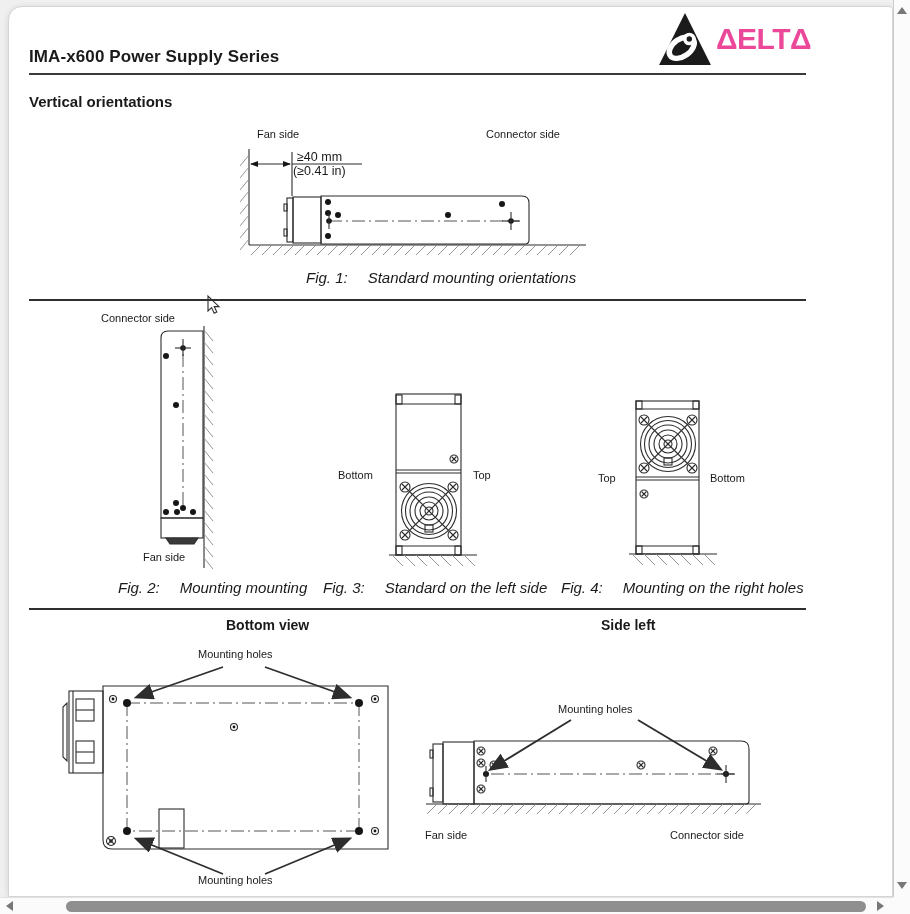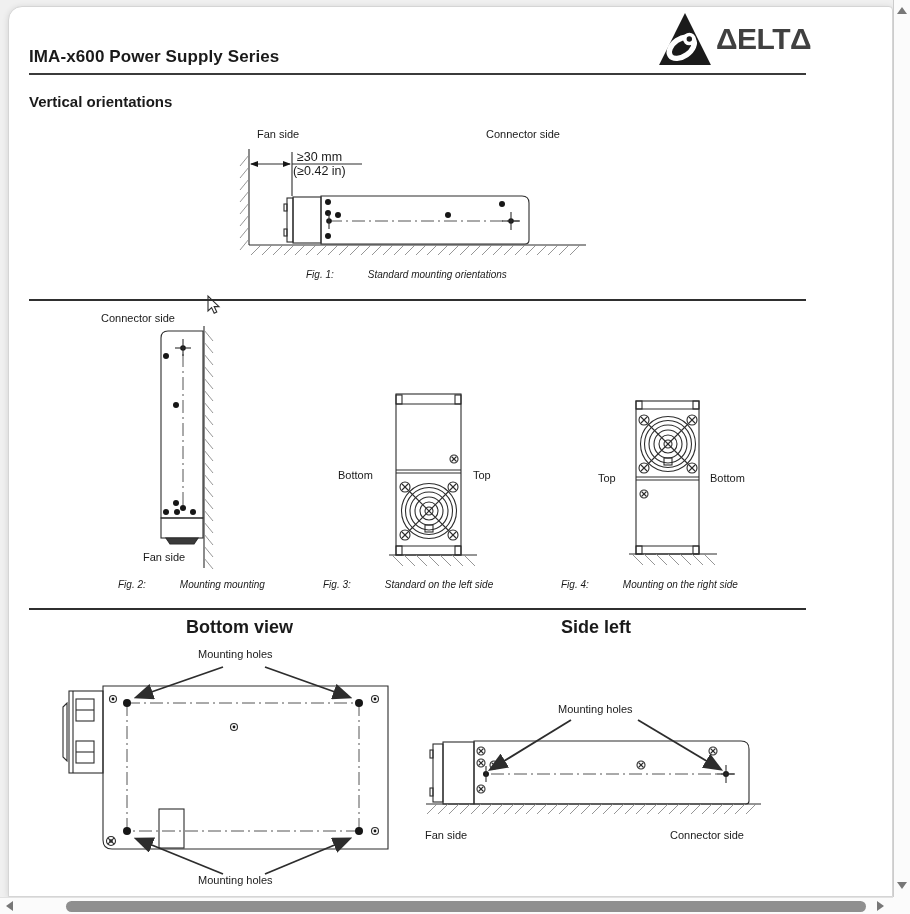--- a/index.html
+++ b/index.html
@@ -26,7 +26,7 @@
   .fig .hatch line{stroke:#8a8a8a;stroke-width:.9;}
   .defs{position:absolute;width:0;height:0;}
   .logo{position:absolute;left:649px;top:5px;display:flex;align-items:center;}
-  .wordmark{font-size:30px;font-weight:bold;letter-spacing:-.5px;color:#404040;margin-left:4px;}
+  .wordmark{font-size:30px;font-weight:bold;letter-spacing:-.5px;color:#ec4899;margin-left:4px;}
   
   .vscroll{position:absolute;left:893px;top:0;width:17px;height:897px;background:#fbfbfb;border-left:1px solid #cccccc;box-sizing:border-box;}
   .hscroll{position:absolute;left:0;top:897px;width:893px;height:17px;background:#fbfbfb;border-top:1px solid #e2e2e2;box-sizing:border-box;}

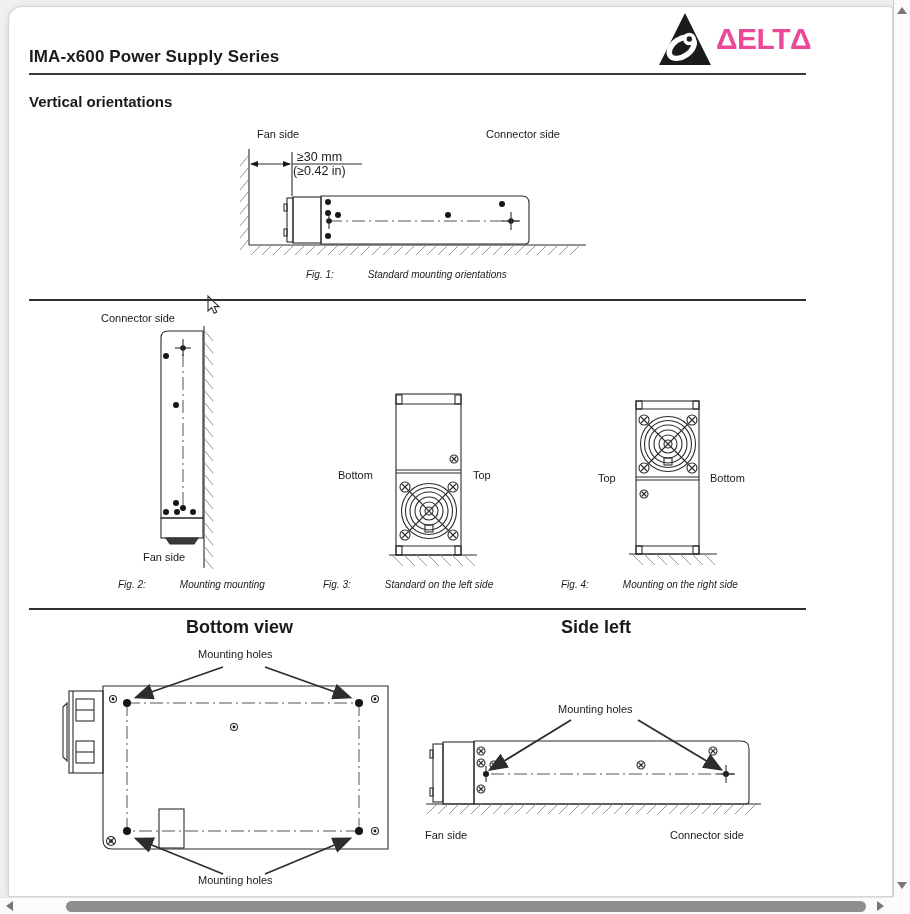--- a/index.html
+++ b/index.html
@@ -103,7 +103,7 @@
 
     <div class="t lbl" style="left:248px;top:121px;">Fan side</div>
     <div class="t lbl" style="left:477px;top:121px;">Connector side</div>
-    <div class="t dim" style="left:288px;top:143px;">≥30 mm</div>
+    <div class="t dim" style="left:288px;top:143px;">≥40 mm</div>
     <div class="t dim" style="left:284px;top:157px;">(≥0.42 in)</div>
 
     <svg class="fig" style="left:222px;top:134px;" width="370" height="126" viewBox="0 0 370 126">

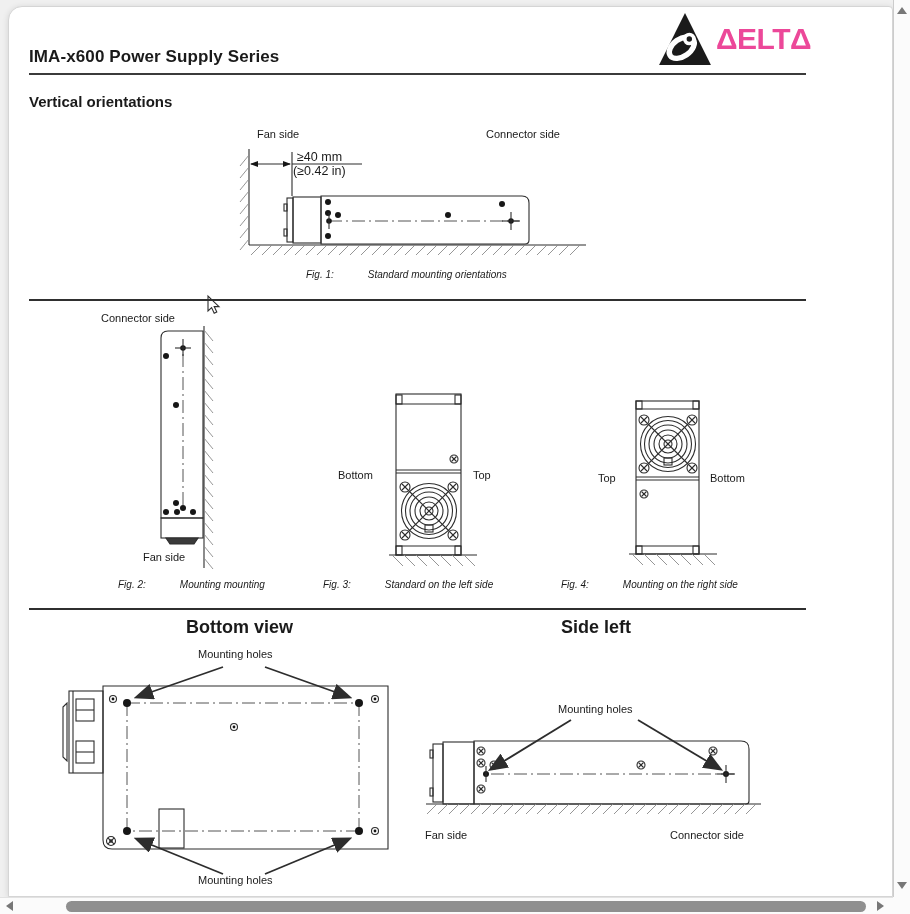--- a/index.html
+++ b/index.html
@@ -104,7 +104,7 @@
     <div class="t lbl" style="left:248px;top:121px;">Fan side</div>
     <div class="t lbl" style="left:477px;top:121px;">Connector side</div>
     <div class="t dim" style="left:288px;top:143px;">≥40 mm</div>
-    <div class="t dim" style="left:284px;top:157px;">(≥0.42 in)</div>
+    <div class="t dim" style="left:284px;top:157px;">(≥0.41 in)</div>
 
     <svg class="fig" style="left:222px;top:134px;" width="370" height="126" viewBox="0 0 370 126">
       <line x1="18" y1="8" x2="18" y2="104"></line>

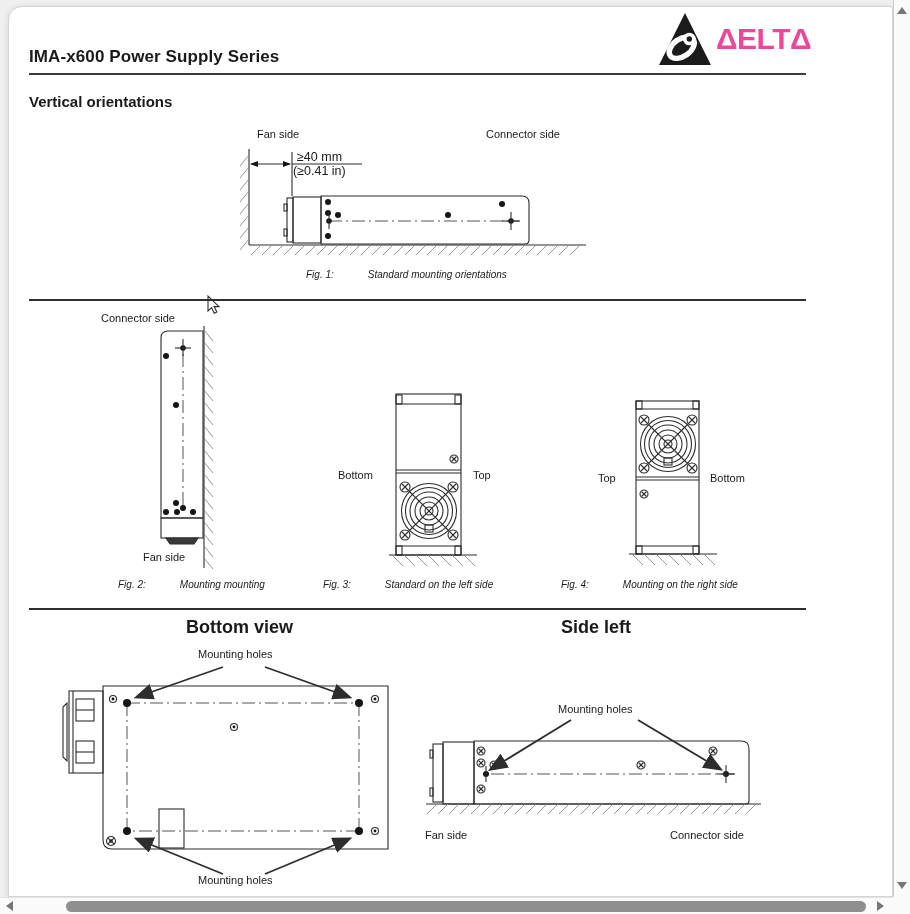--- a/index.html
+++ b/index.html
@@ -13,7 +13,7 @@
   .h3{font-size:18px;font-weight:bold;}
   .lbl{font-size:11px;}
   .dim{font-size:12.5px;}
-  .cap{font-size:10px;font-style:italic;display:flex;gap:14px;}
+  .cap{font-size:15px;font-style:italic;display:flex;}
   .cap .cl-label{margin-right:20px;}
   .rule{position:absolute;height:2px;background:#3b3b3b;}
   .divider{position:absolute;height:2px;background:#2f2f2f;}

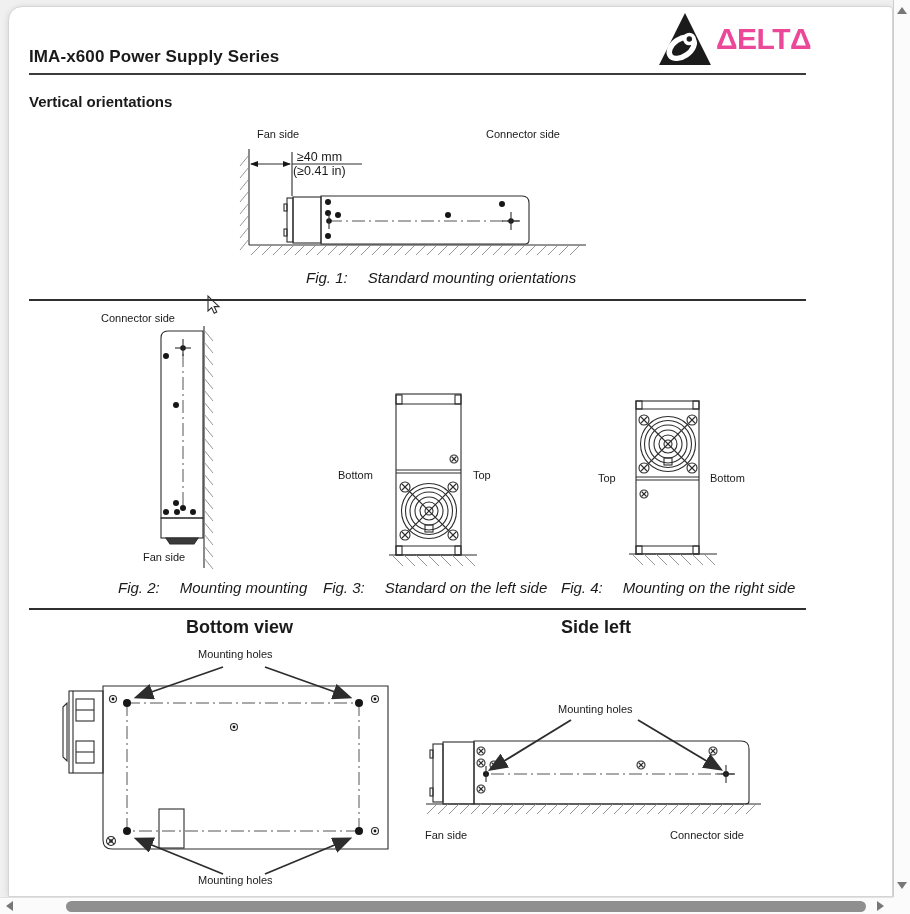--- a/index.html
+++ b/index.html
@@ -295,7 +295,7 @@
 
     <div class="t cap" style="left:552px;top:572px;">
       <span class="cl-label">Fig. 4:</span>
-      <span>Mounting on the right side</span>
+      <span>Mounting on the right holes</span>
     </div>
 
     <div class="divider" style="left:20px;top:601px;width:777px;"></div>

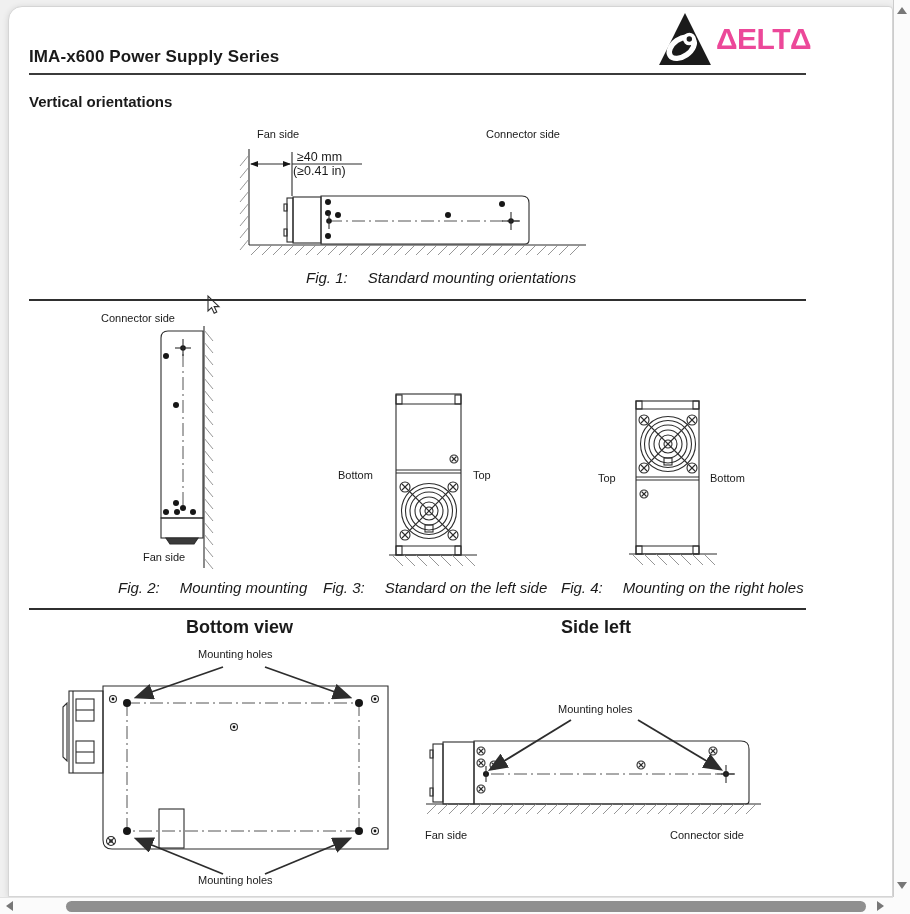--- a/index.html
+++ b/index.html
@@ -10,7 +10,7 @@
   .t{position:absolute;white-space:nowrap;}
   .title{font-size:17px;font-weight:bold;letter-spacing:.1px;}
   .h2{font-size:15px;font-weight:bold;}
-  .h3{font-size:18px;font-weight:bold;}
+  .h3{font-size:14px;font-weight:bold;margin-left:40px;}
   .lbl{font-size:11px;}
   .dim{font-size:12.5px;}
   .cap{font-size:15px;font-style:italic;display:flex;}

